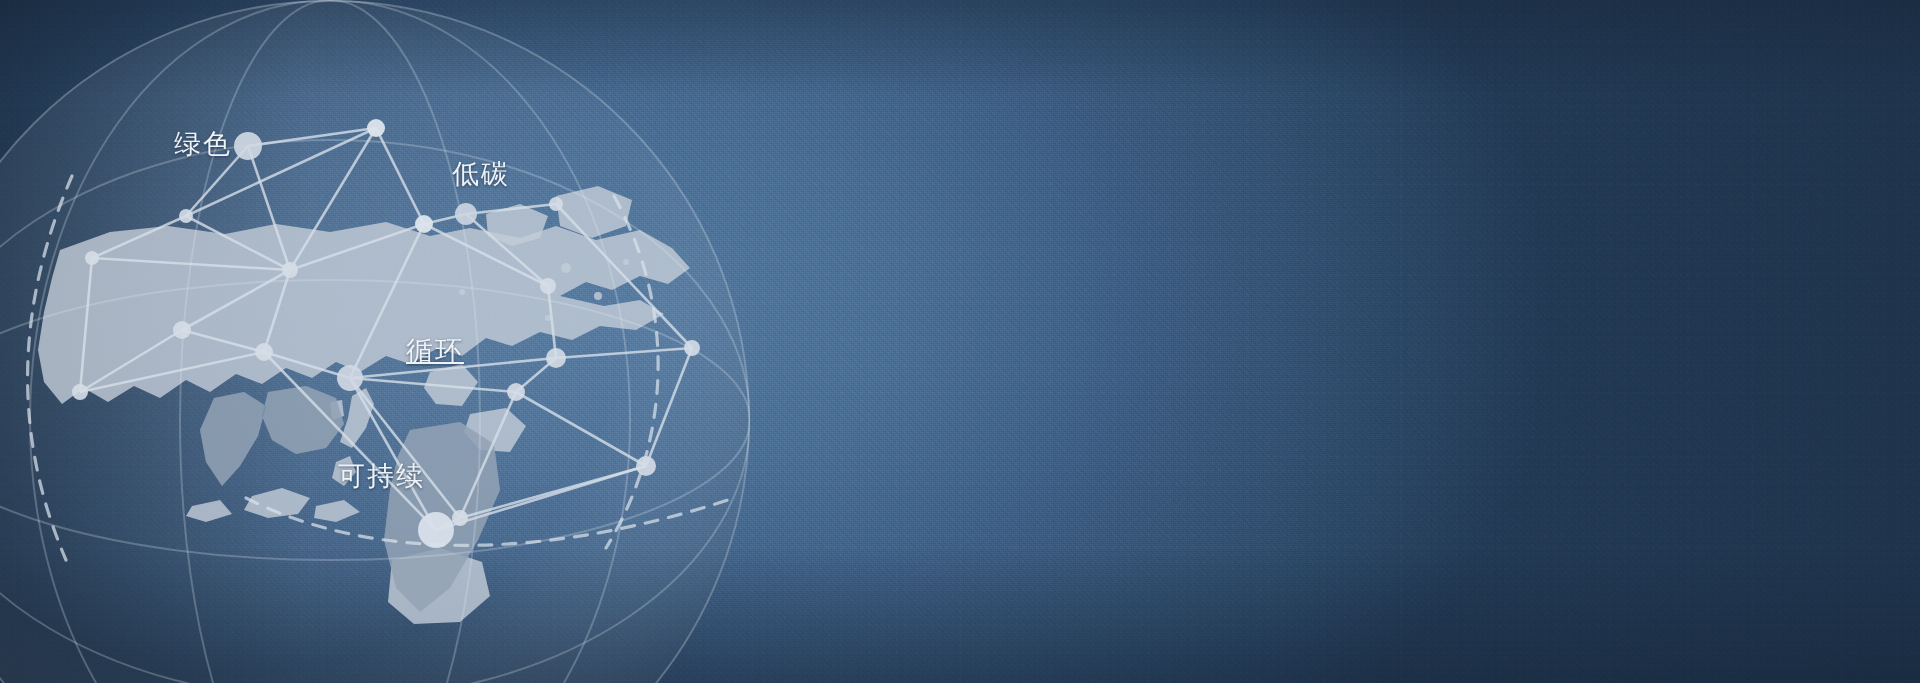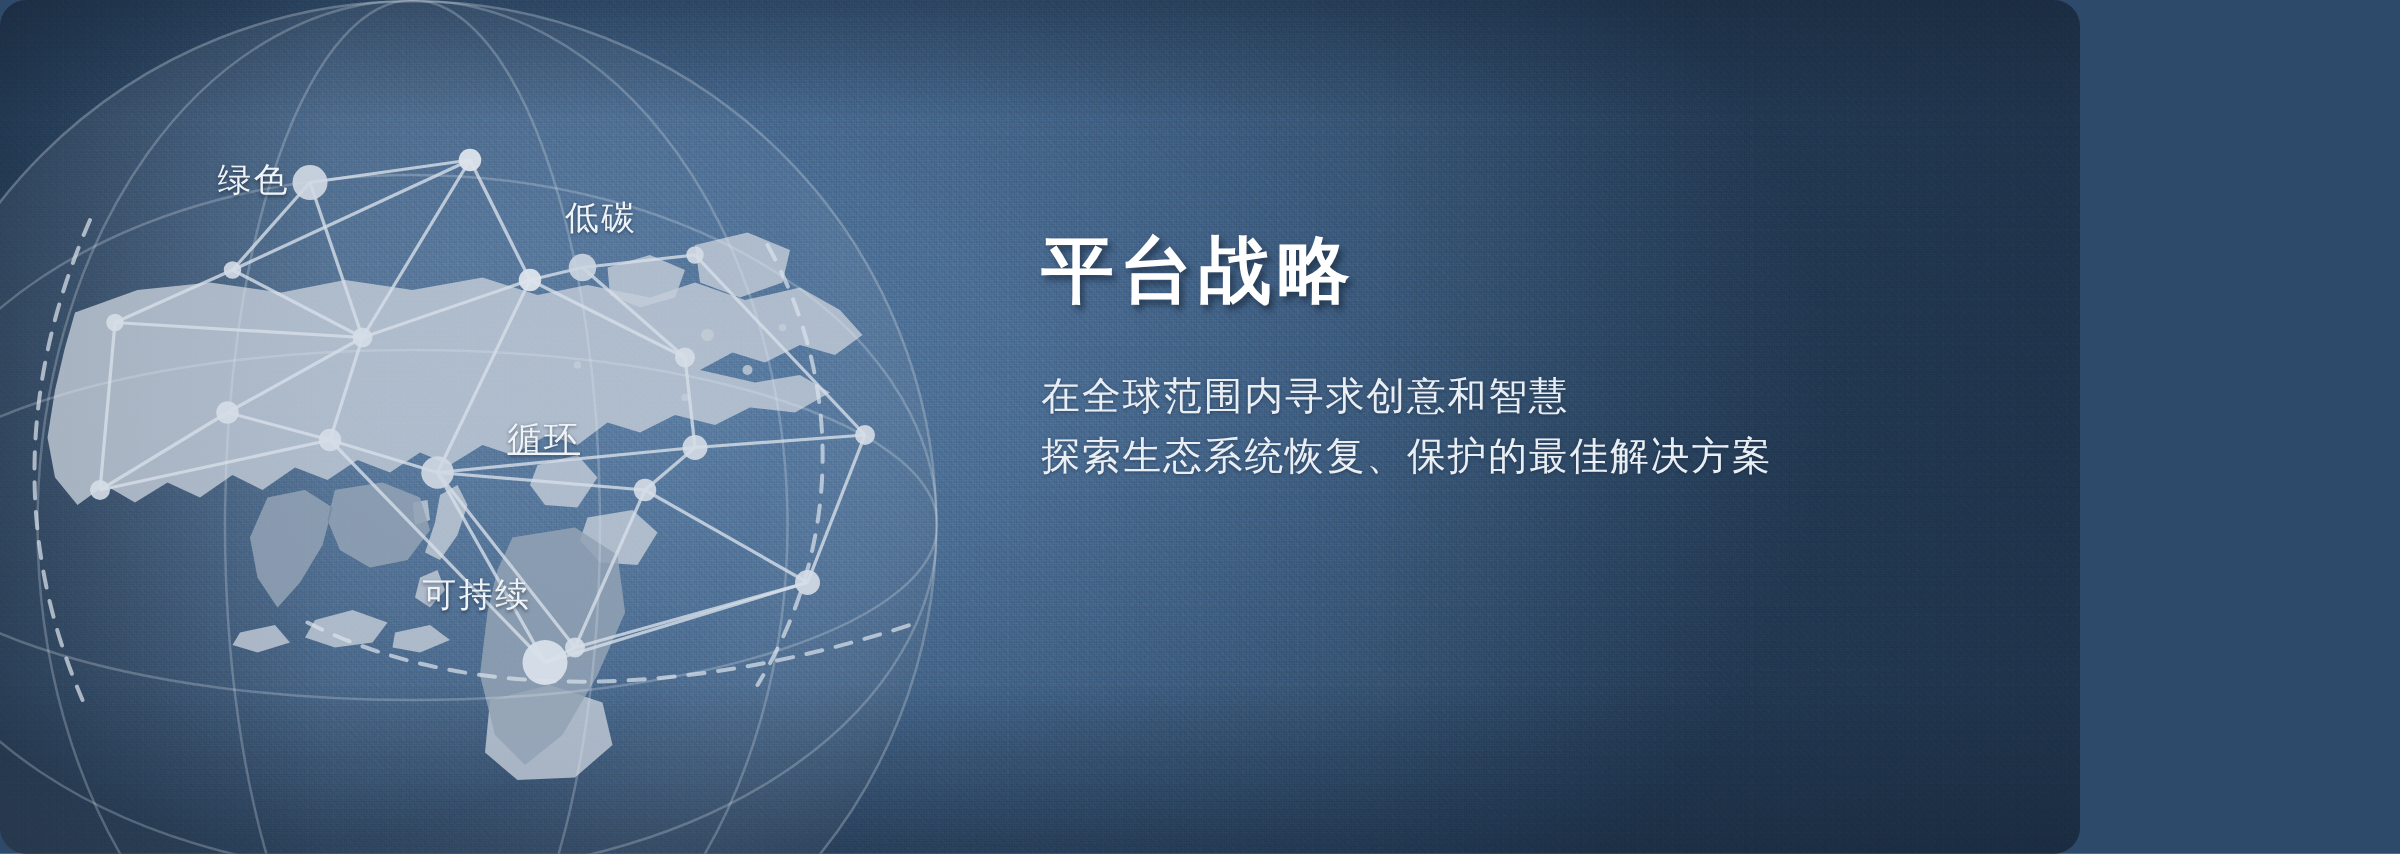--- a/index.html
+++ b/index.html
@@ -8,7 +8,7 @@
     font-family:"Liberation Sans","DejaVu Sans",sans-serif;
     background:#2e4a6b;
   }
-  .banner{position:relative;width:1664px;height:683px;overflow:hidden;border-radius:21px;}
+  .banner{position:relative;width:1920px;height:683px;overflow:hidden;}
 
   
   .bg-base{

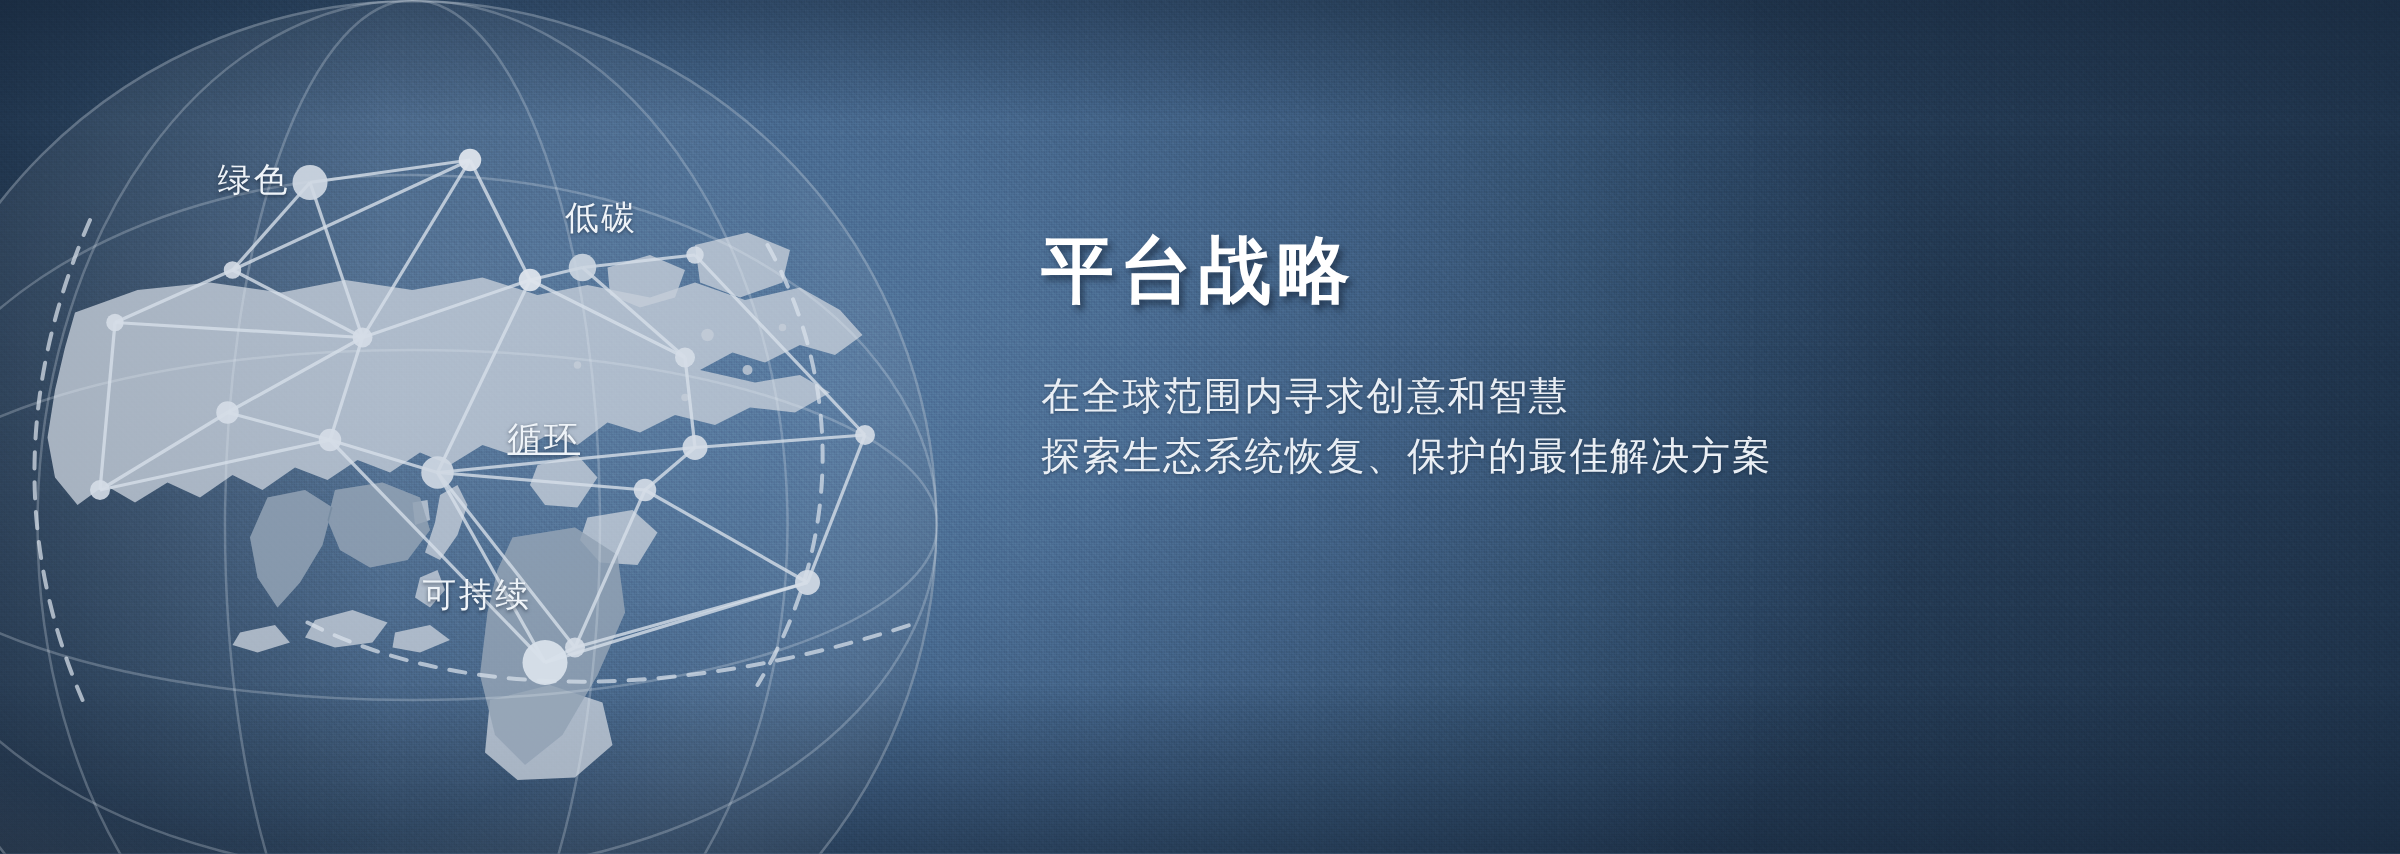--- a/index.html
+++ b/index.html
@@ -240,11 +240,6 @@
   <div class="node-label lbl-cycle">循环</div>
   <div class="node-label lbl-sustain">可持续</div>
 
-  <div class="copy">
-    <h1 class="headline">平台战略</h1>
-    <p class="subline sub1">在全球范围内寻求创意和智慧</p>
-    <p class="subline sub2">探索生态系统恢复、保护的最佳解决方案</p>
-  </div>
 
 </div>
 

